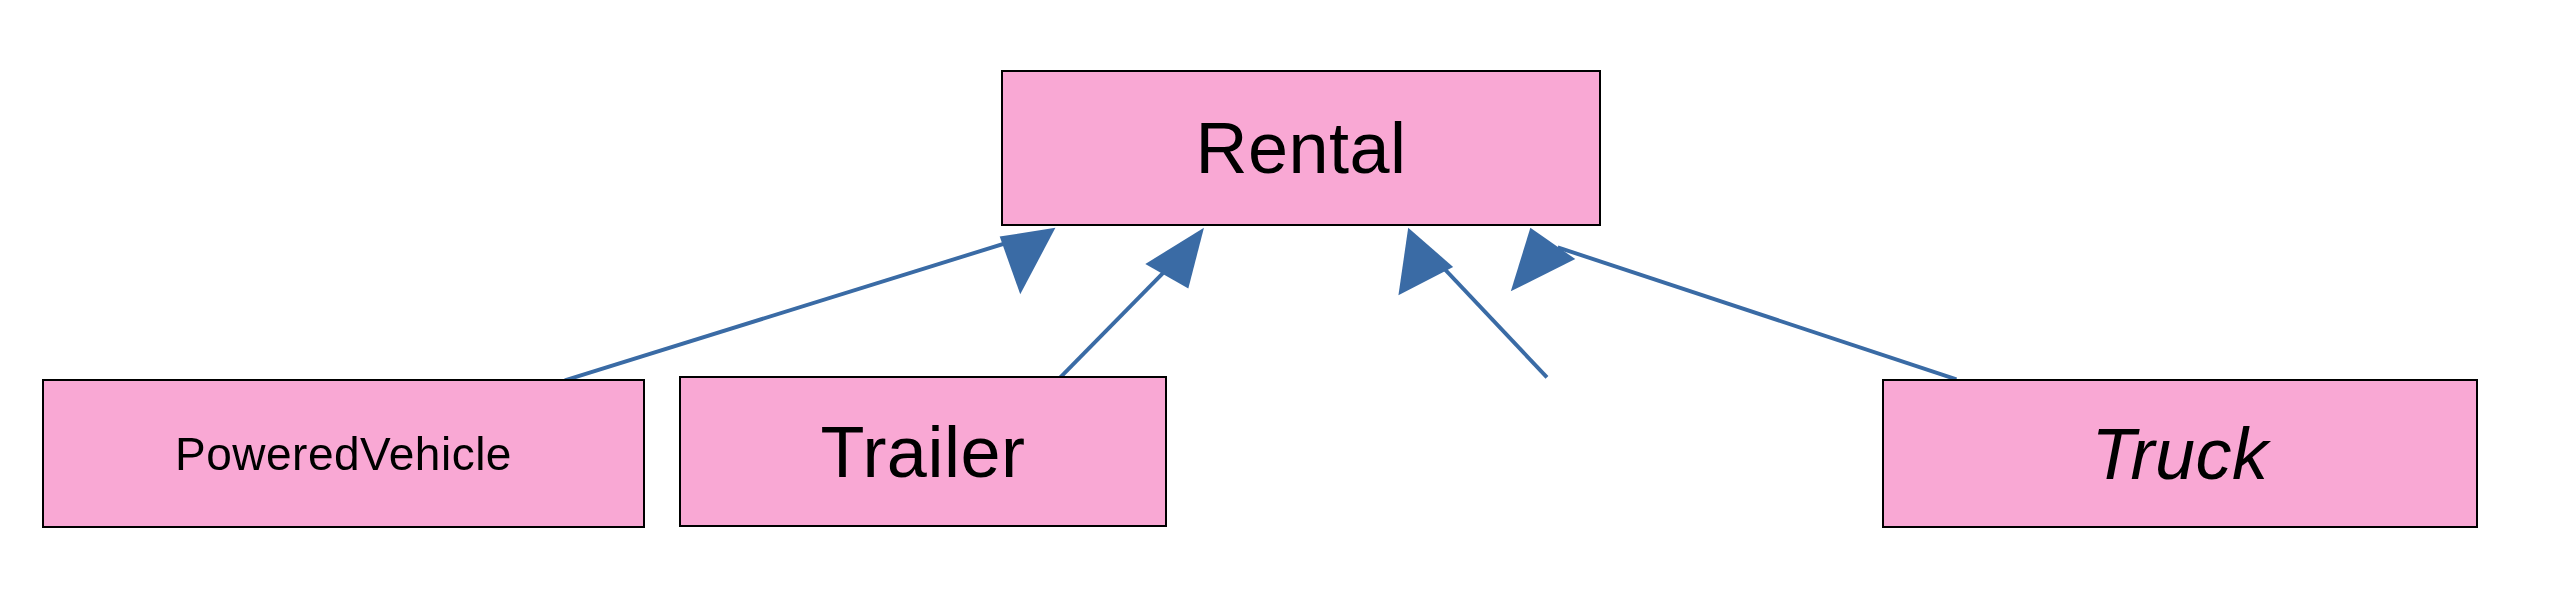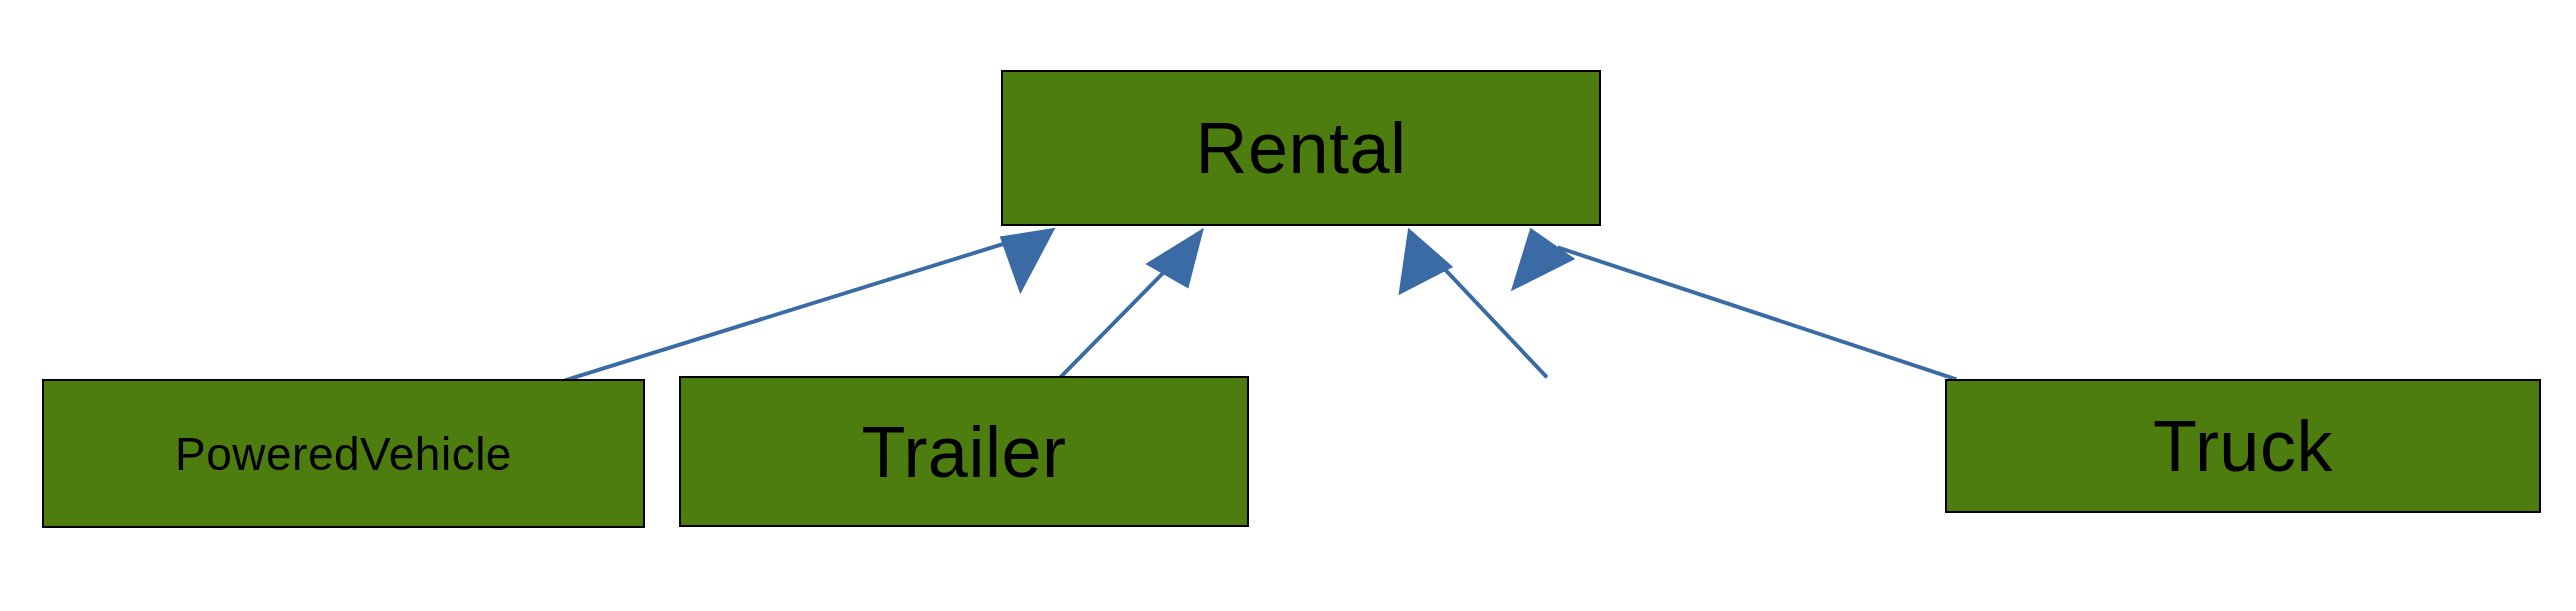--- a/index.html
+++ b/index.html
@@ -29,7 +29,7 @@
   .class-box {
     position: absolute;
     box-sizing: border-box;
-    background: #4d7c0f;
+    background: #f9a8d4;
     border: 2.9px solid #000000;
     display: flex;
     align-items: center;

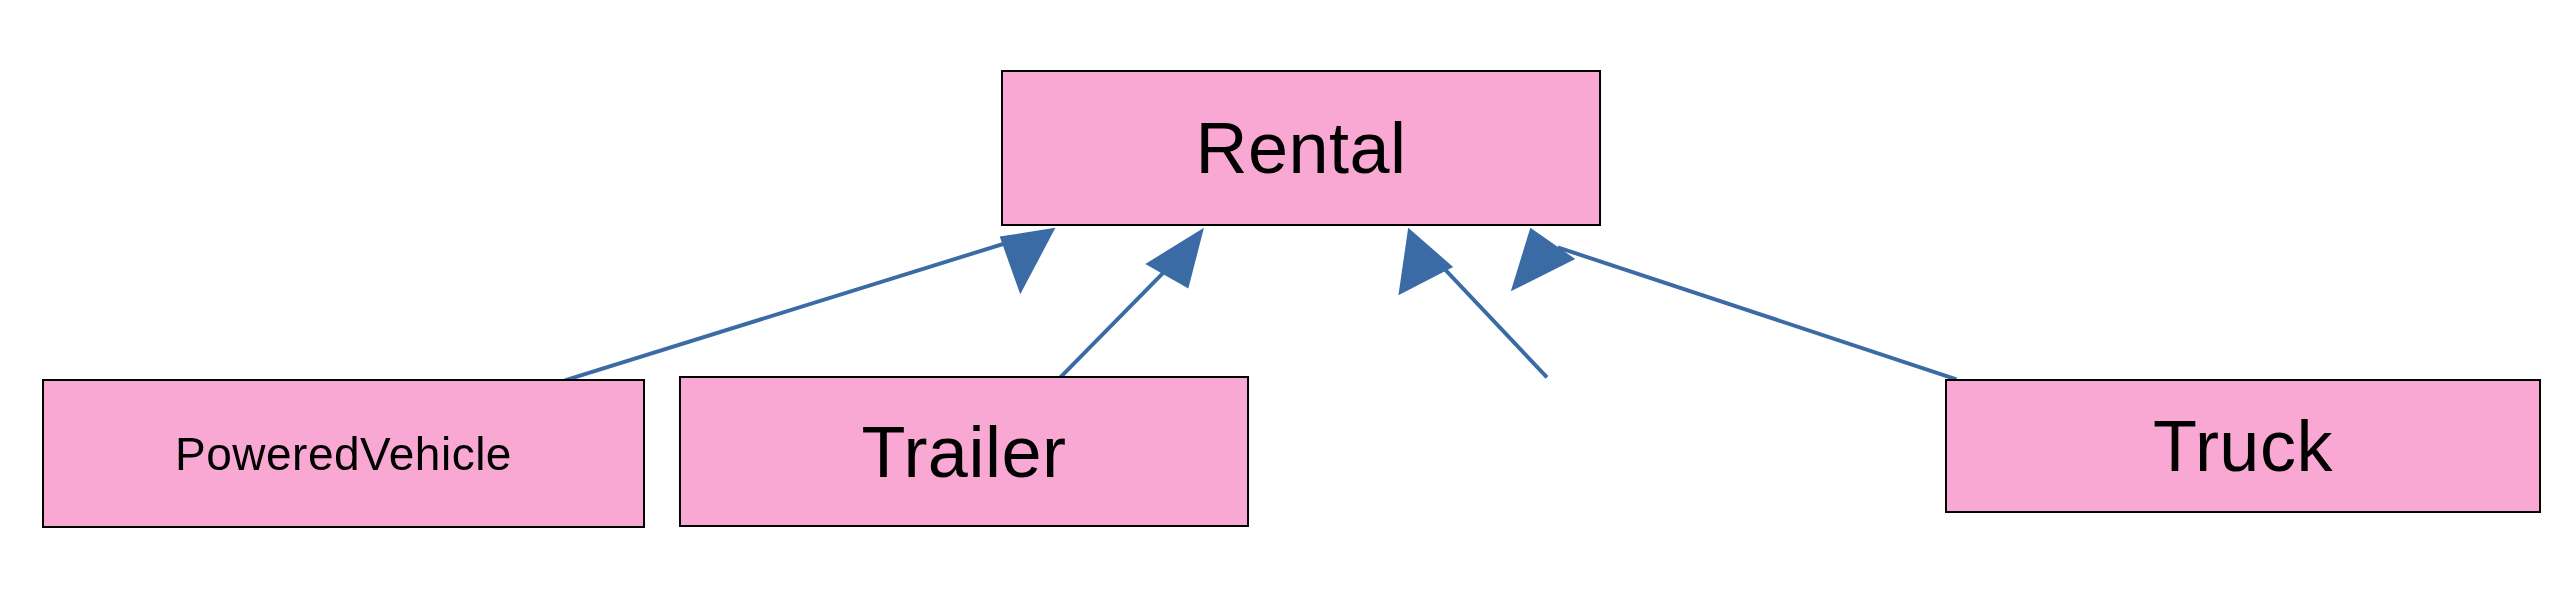--- a/index.html
+++ b/index.html
@@ -84,7 +84,7 @@
     <span class="class-box-label">PoweredVehicle</span>
   </div>
 
-  <div class="class-box size-large" style="left:679px; top:376px; width:570px; height:151px;">
+  <div class="class-box size-large" style="left:679px; top:376px; width:488px; height:151px;">
     <span class="class-box-label">Trailer</span>
   </div>
 

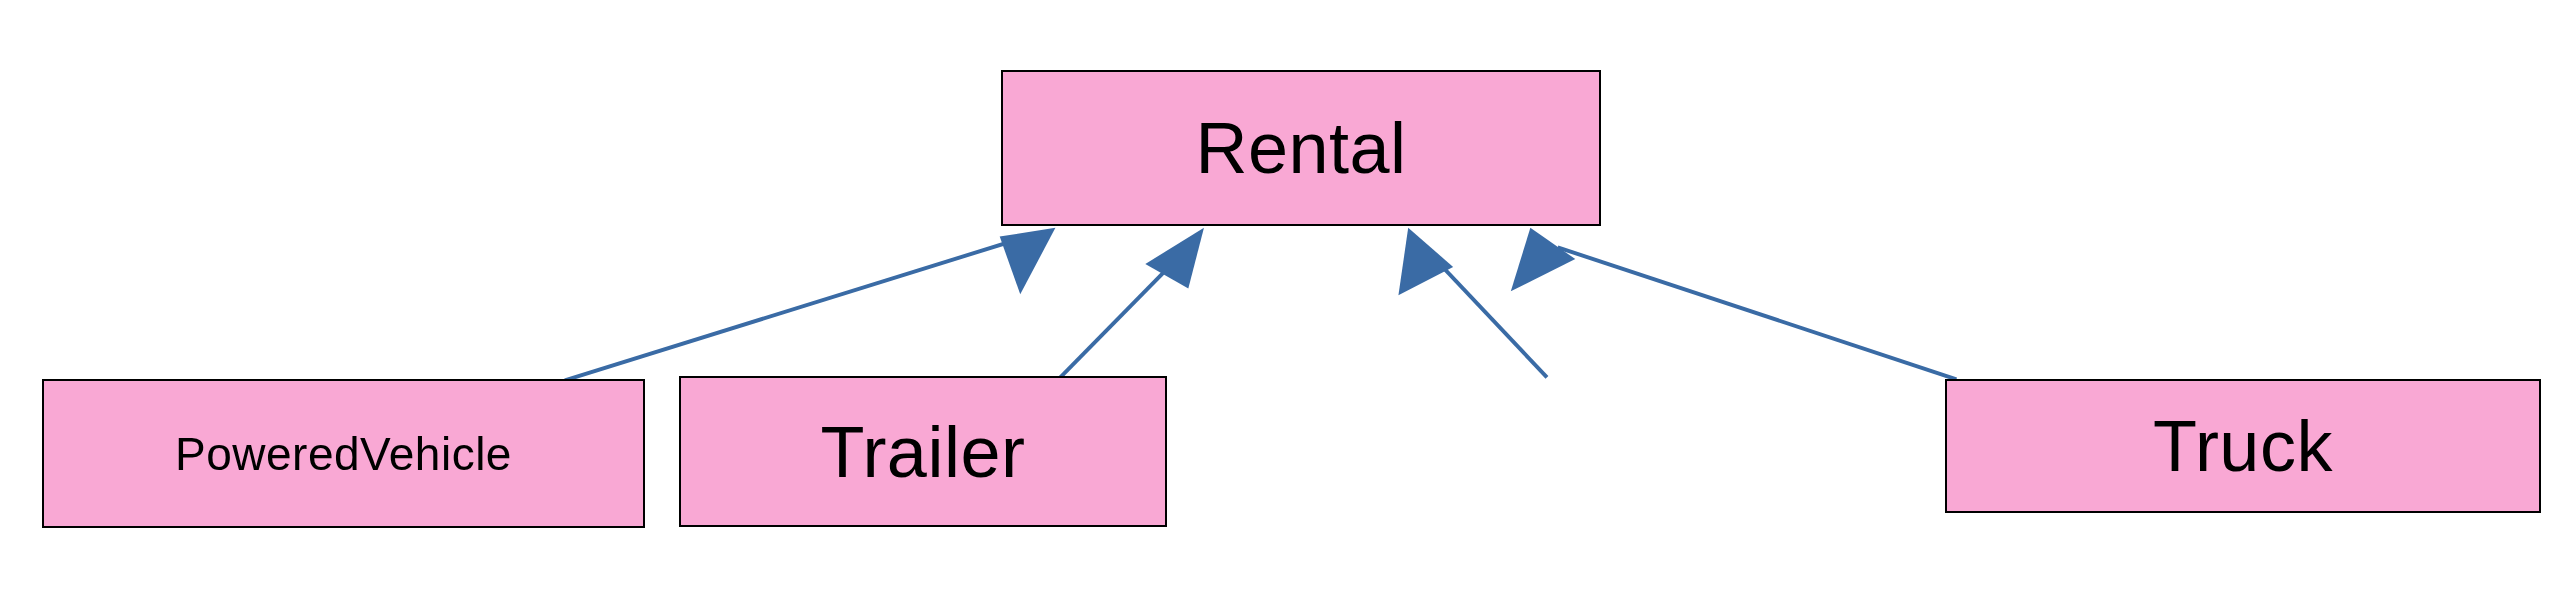--- a/index.html
+++ b/index.html
@@ -89,7 +89,7 @@
   </div>
 
 
-  <div class="class-box size-large" style="left:1945px; top:379px; width:596px; height:134px;">
+  <div class="class-box size-large" style="left:1882px; top:379px; width:596px; height:149px;font-style:italic;">
     <span class="class-box-label">Truck</span>
   </div>
 

